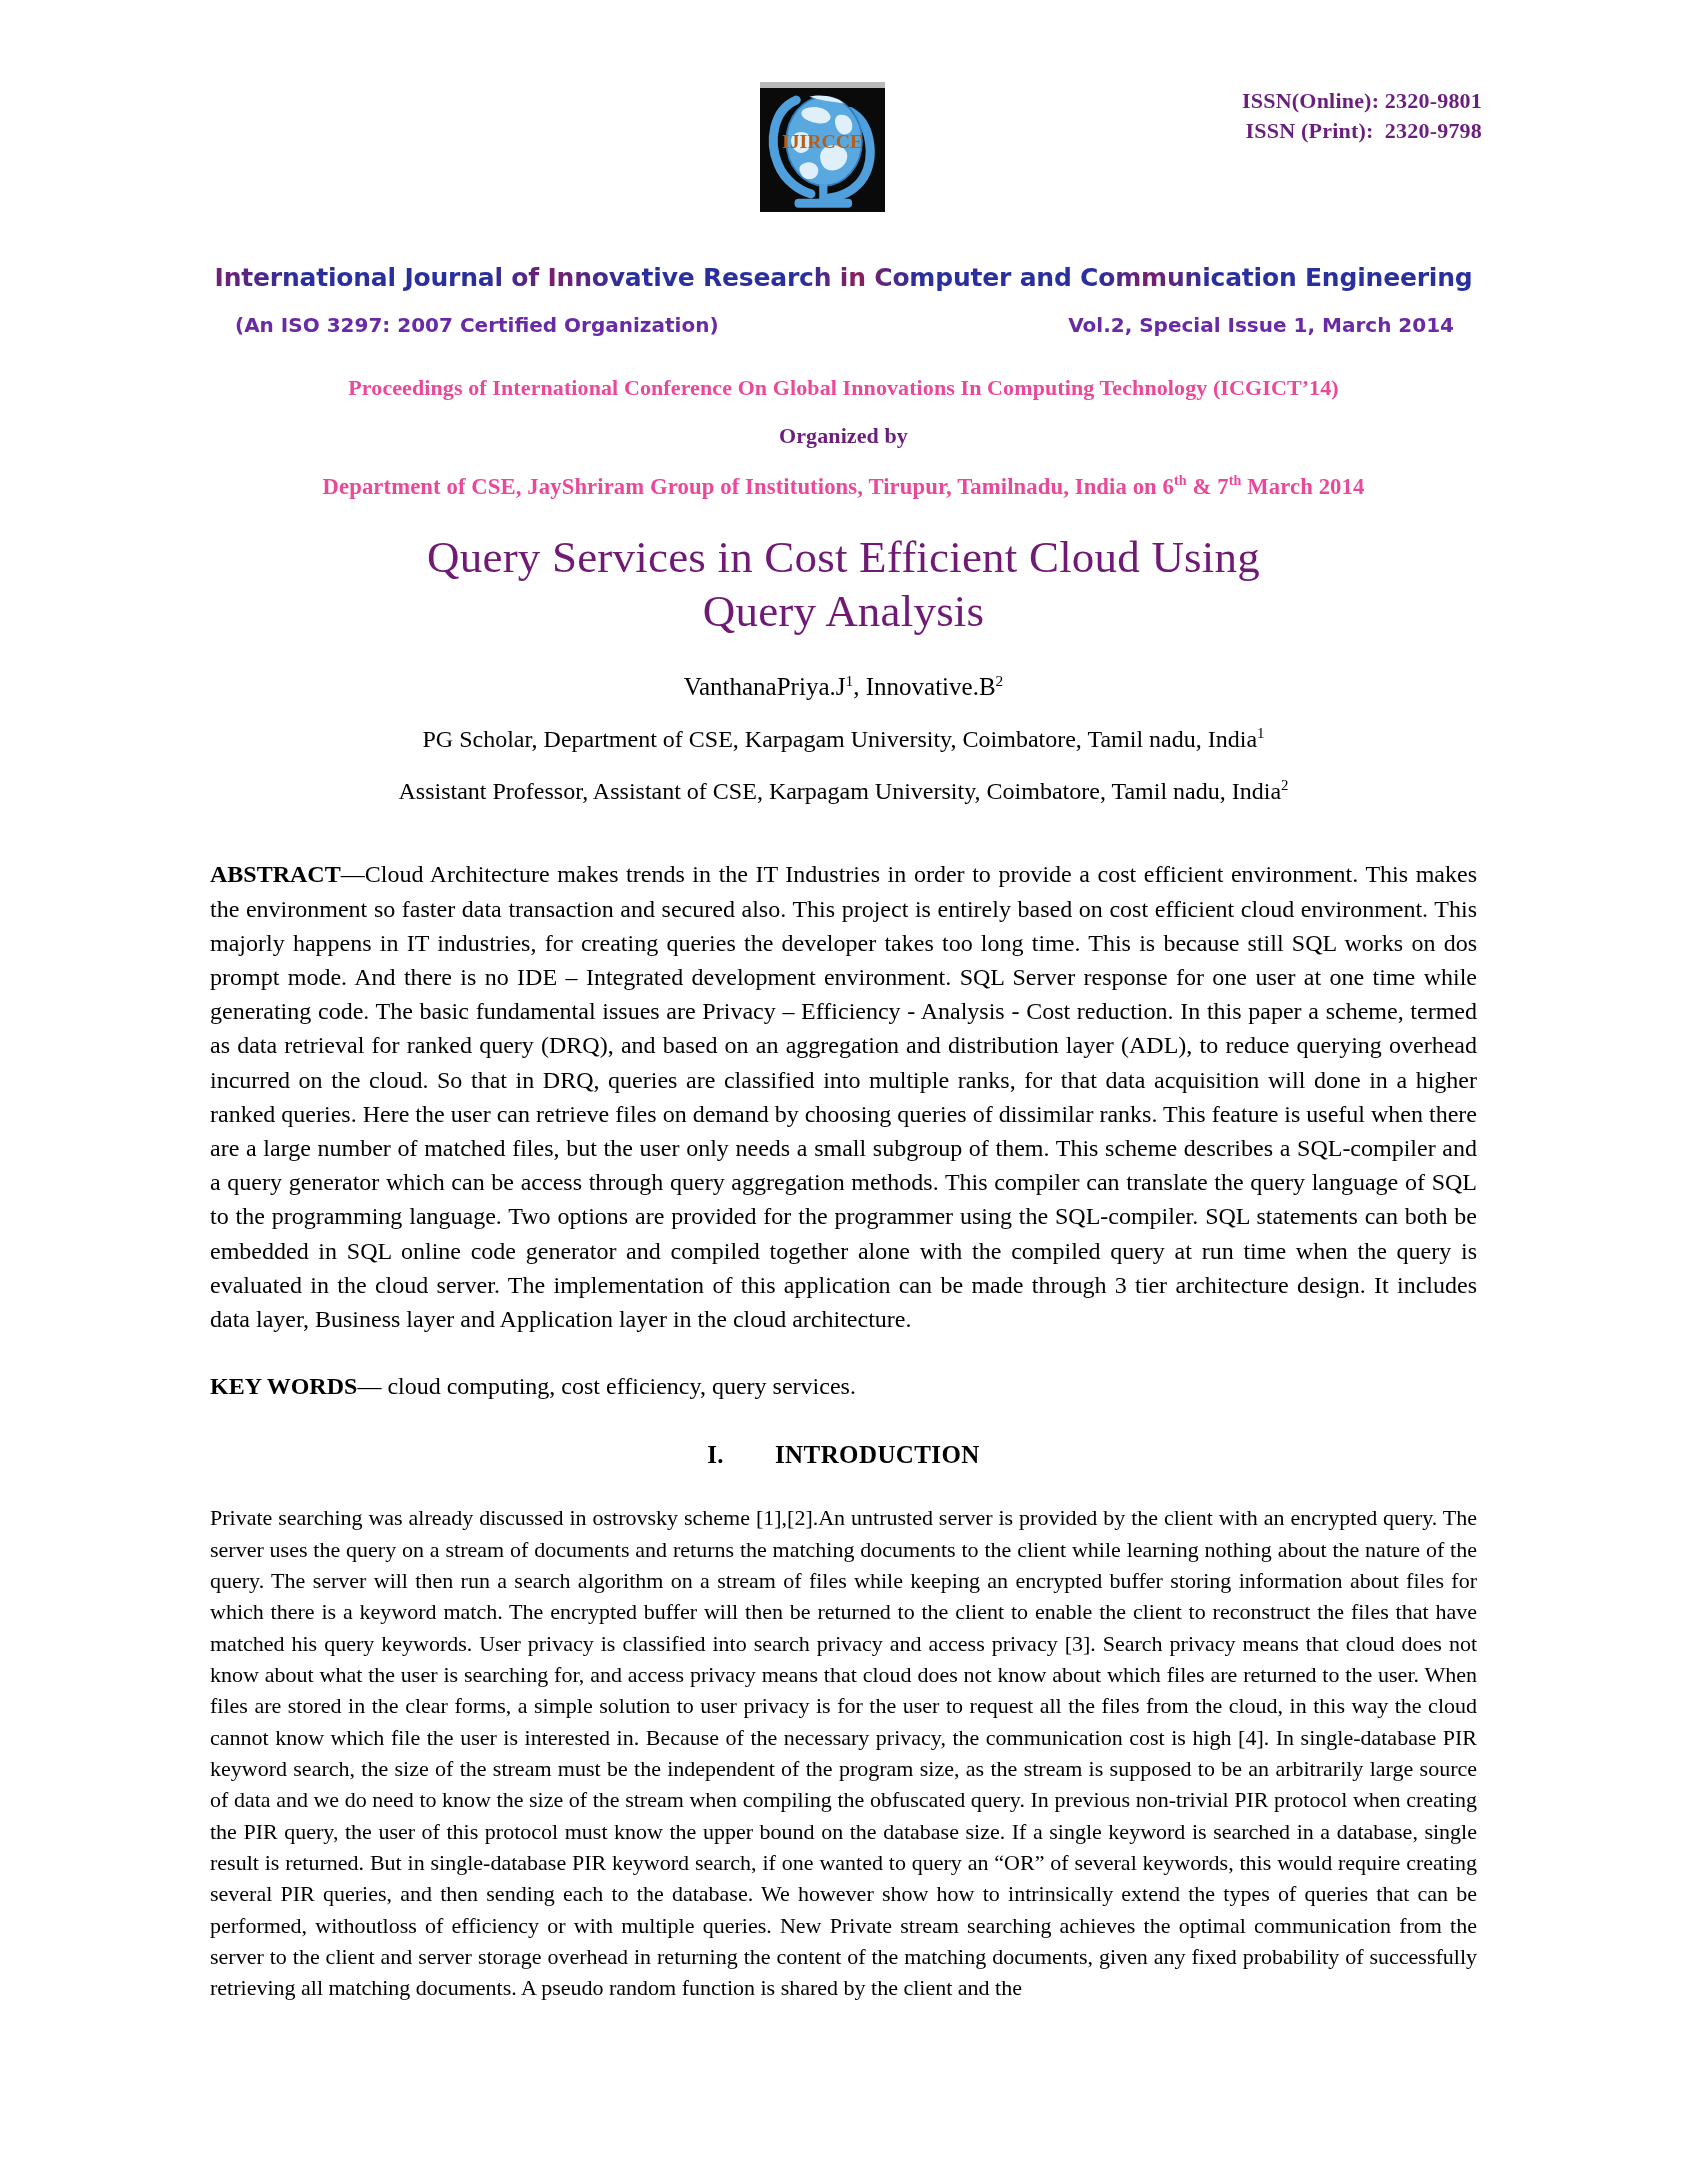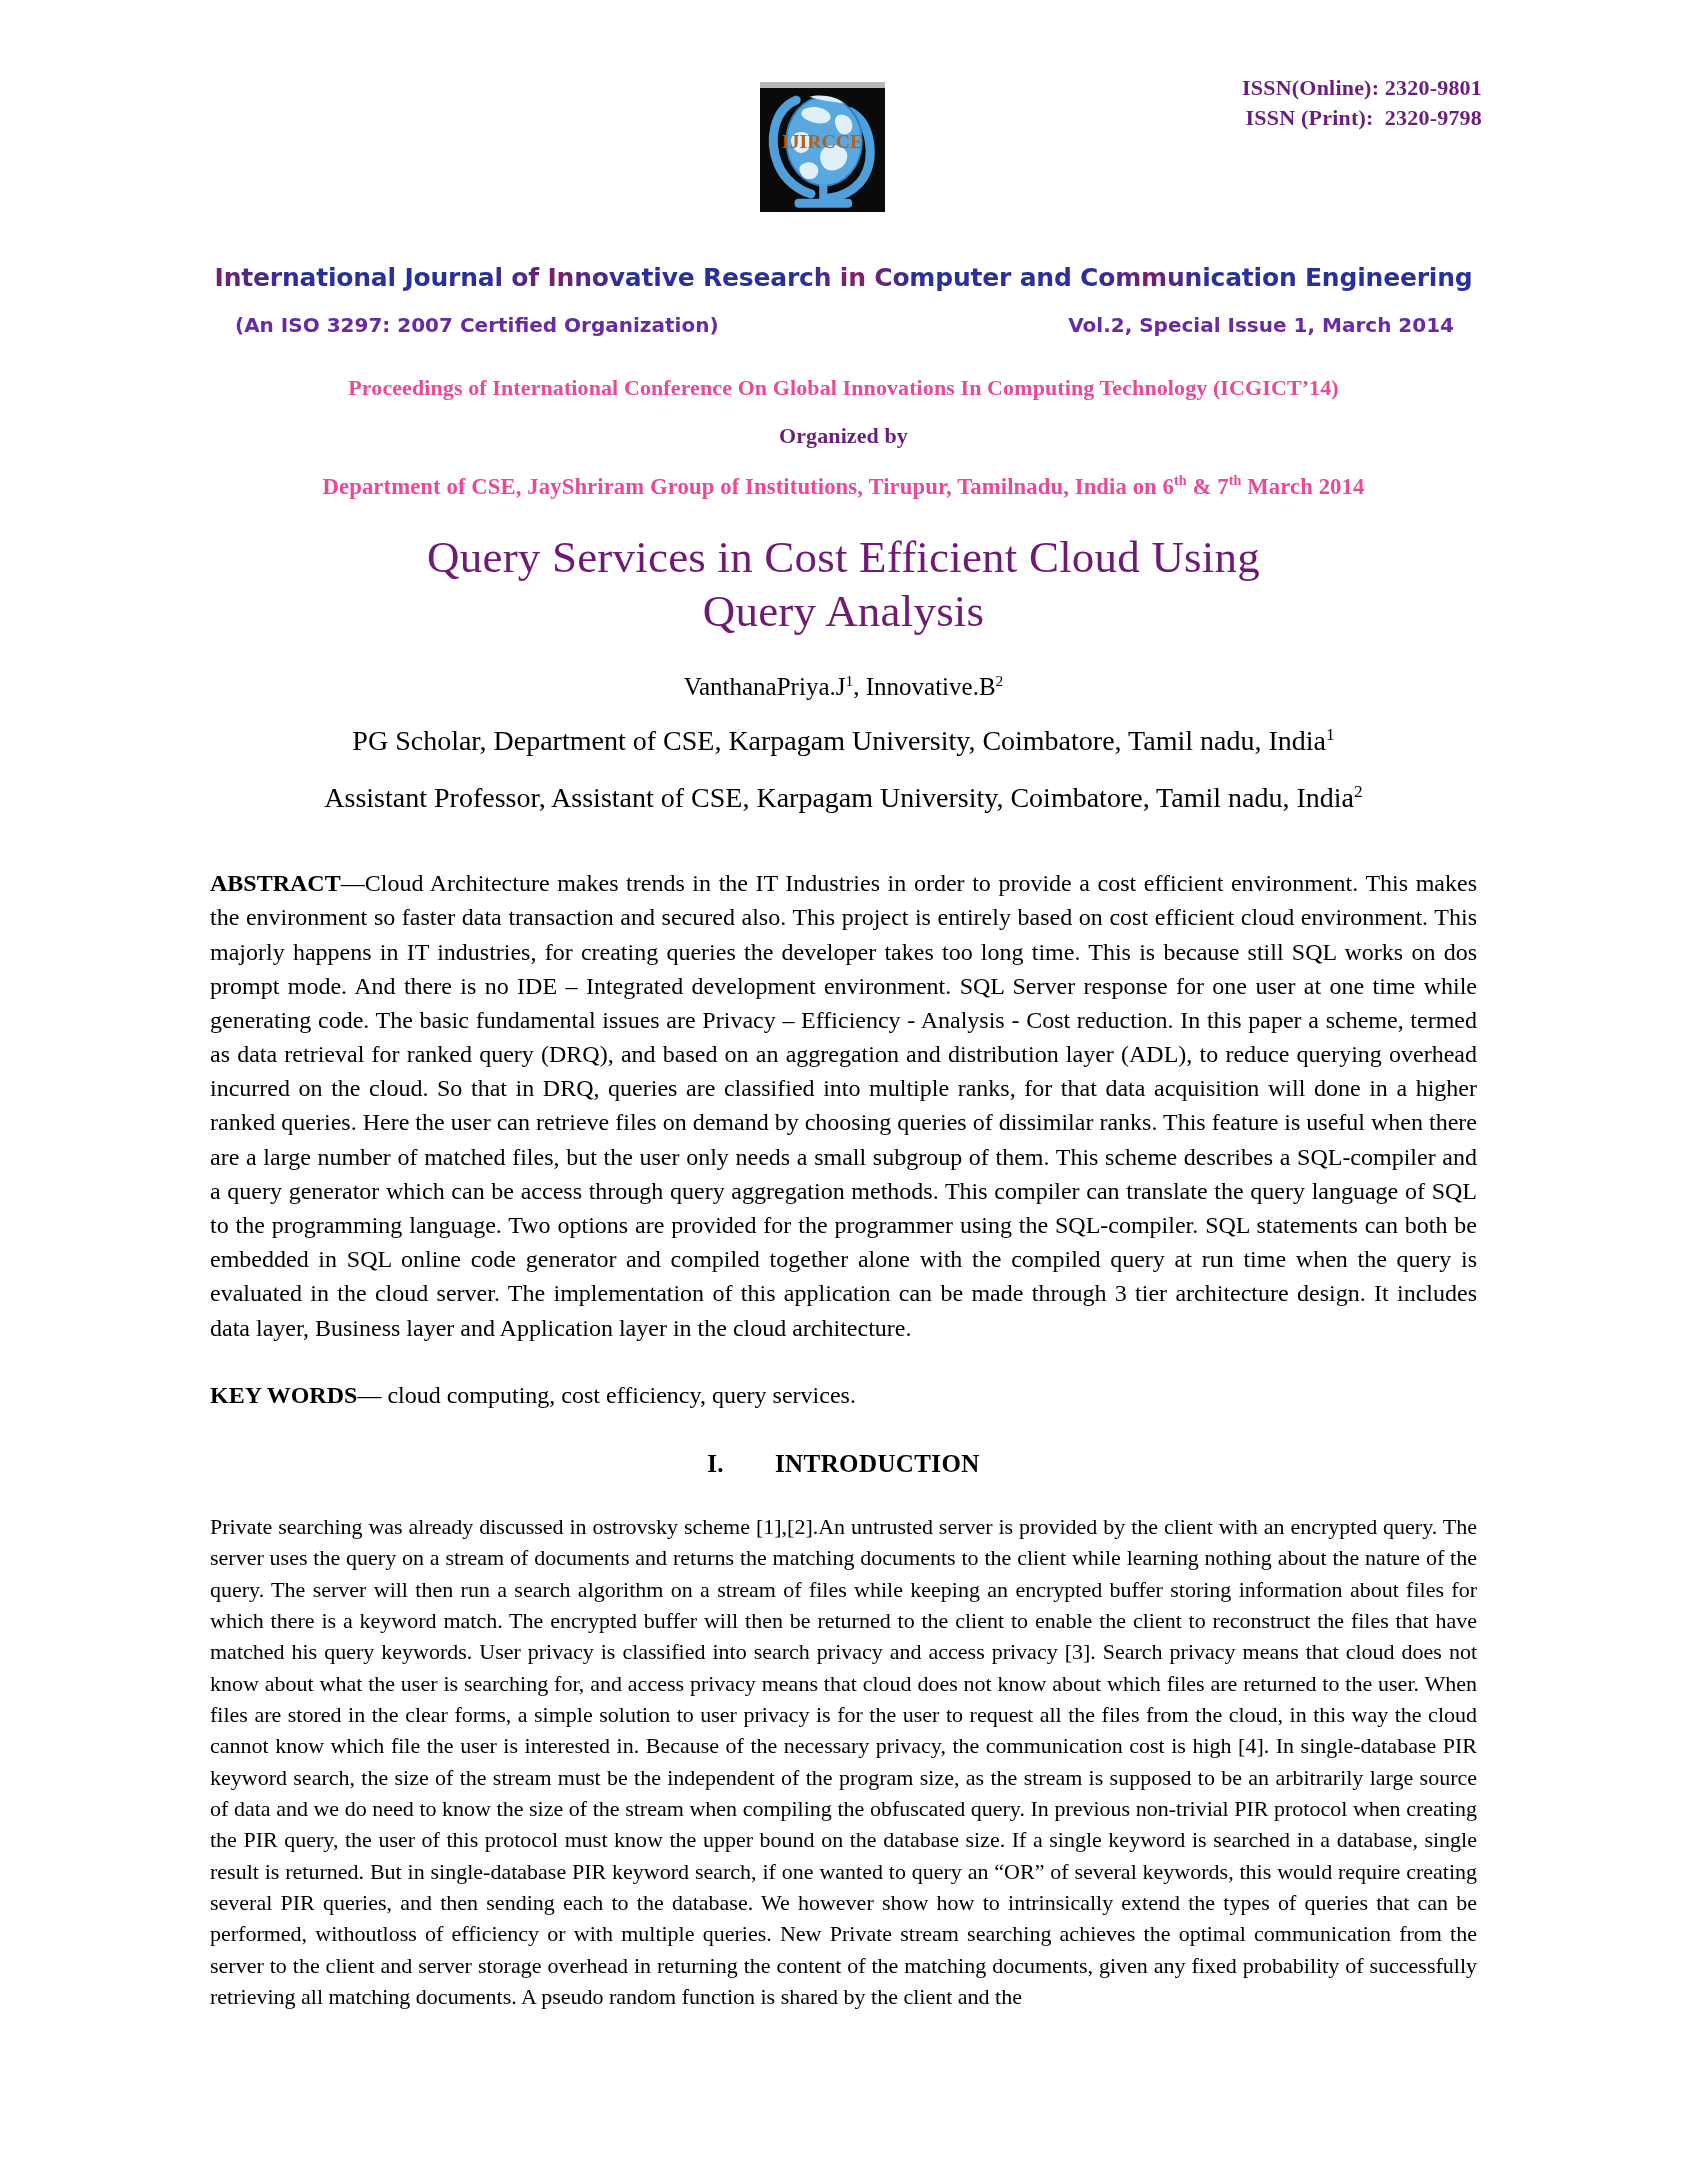--- a/index.html
+++ b/index.html
@@ -52,7 +52,7 @@
   .issn-block {
     position: absolute;
     right: -5px;
-    top: 73px;
+    top: 86px;
     text-align: right;
     line-height: 1.38;
   }

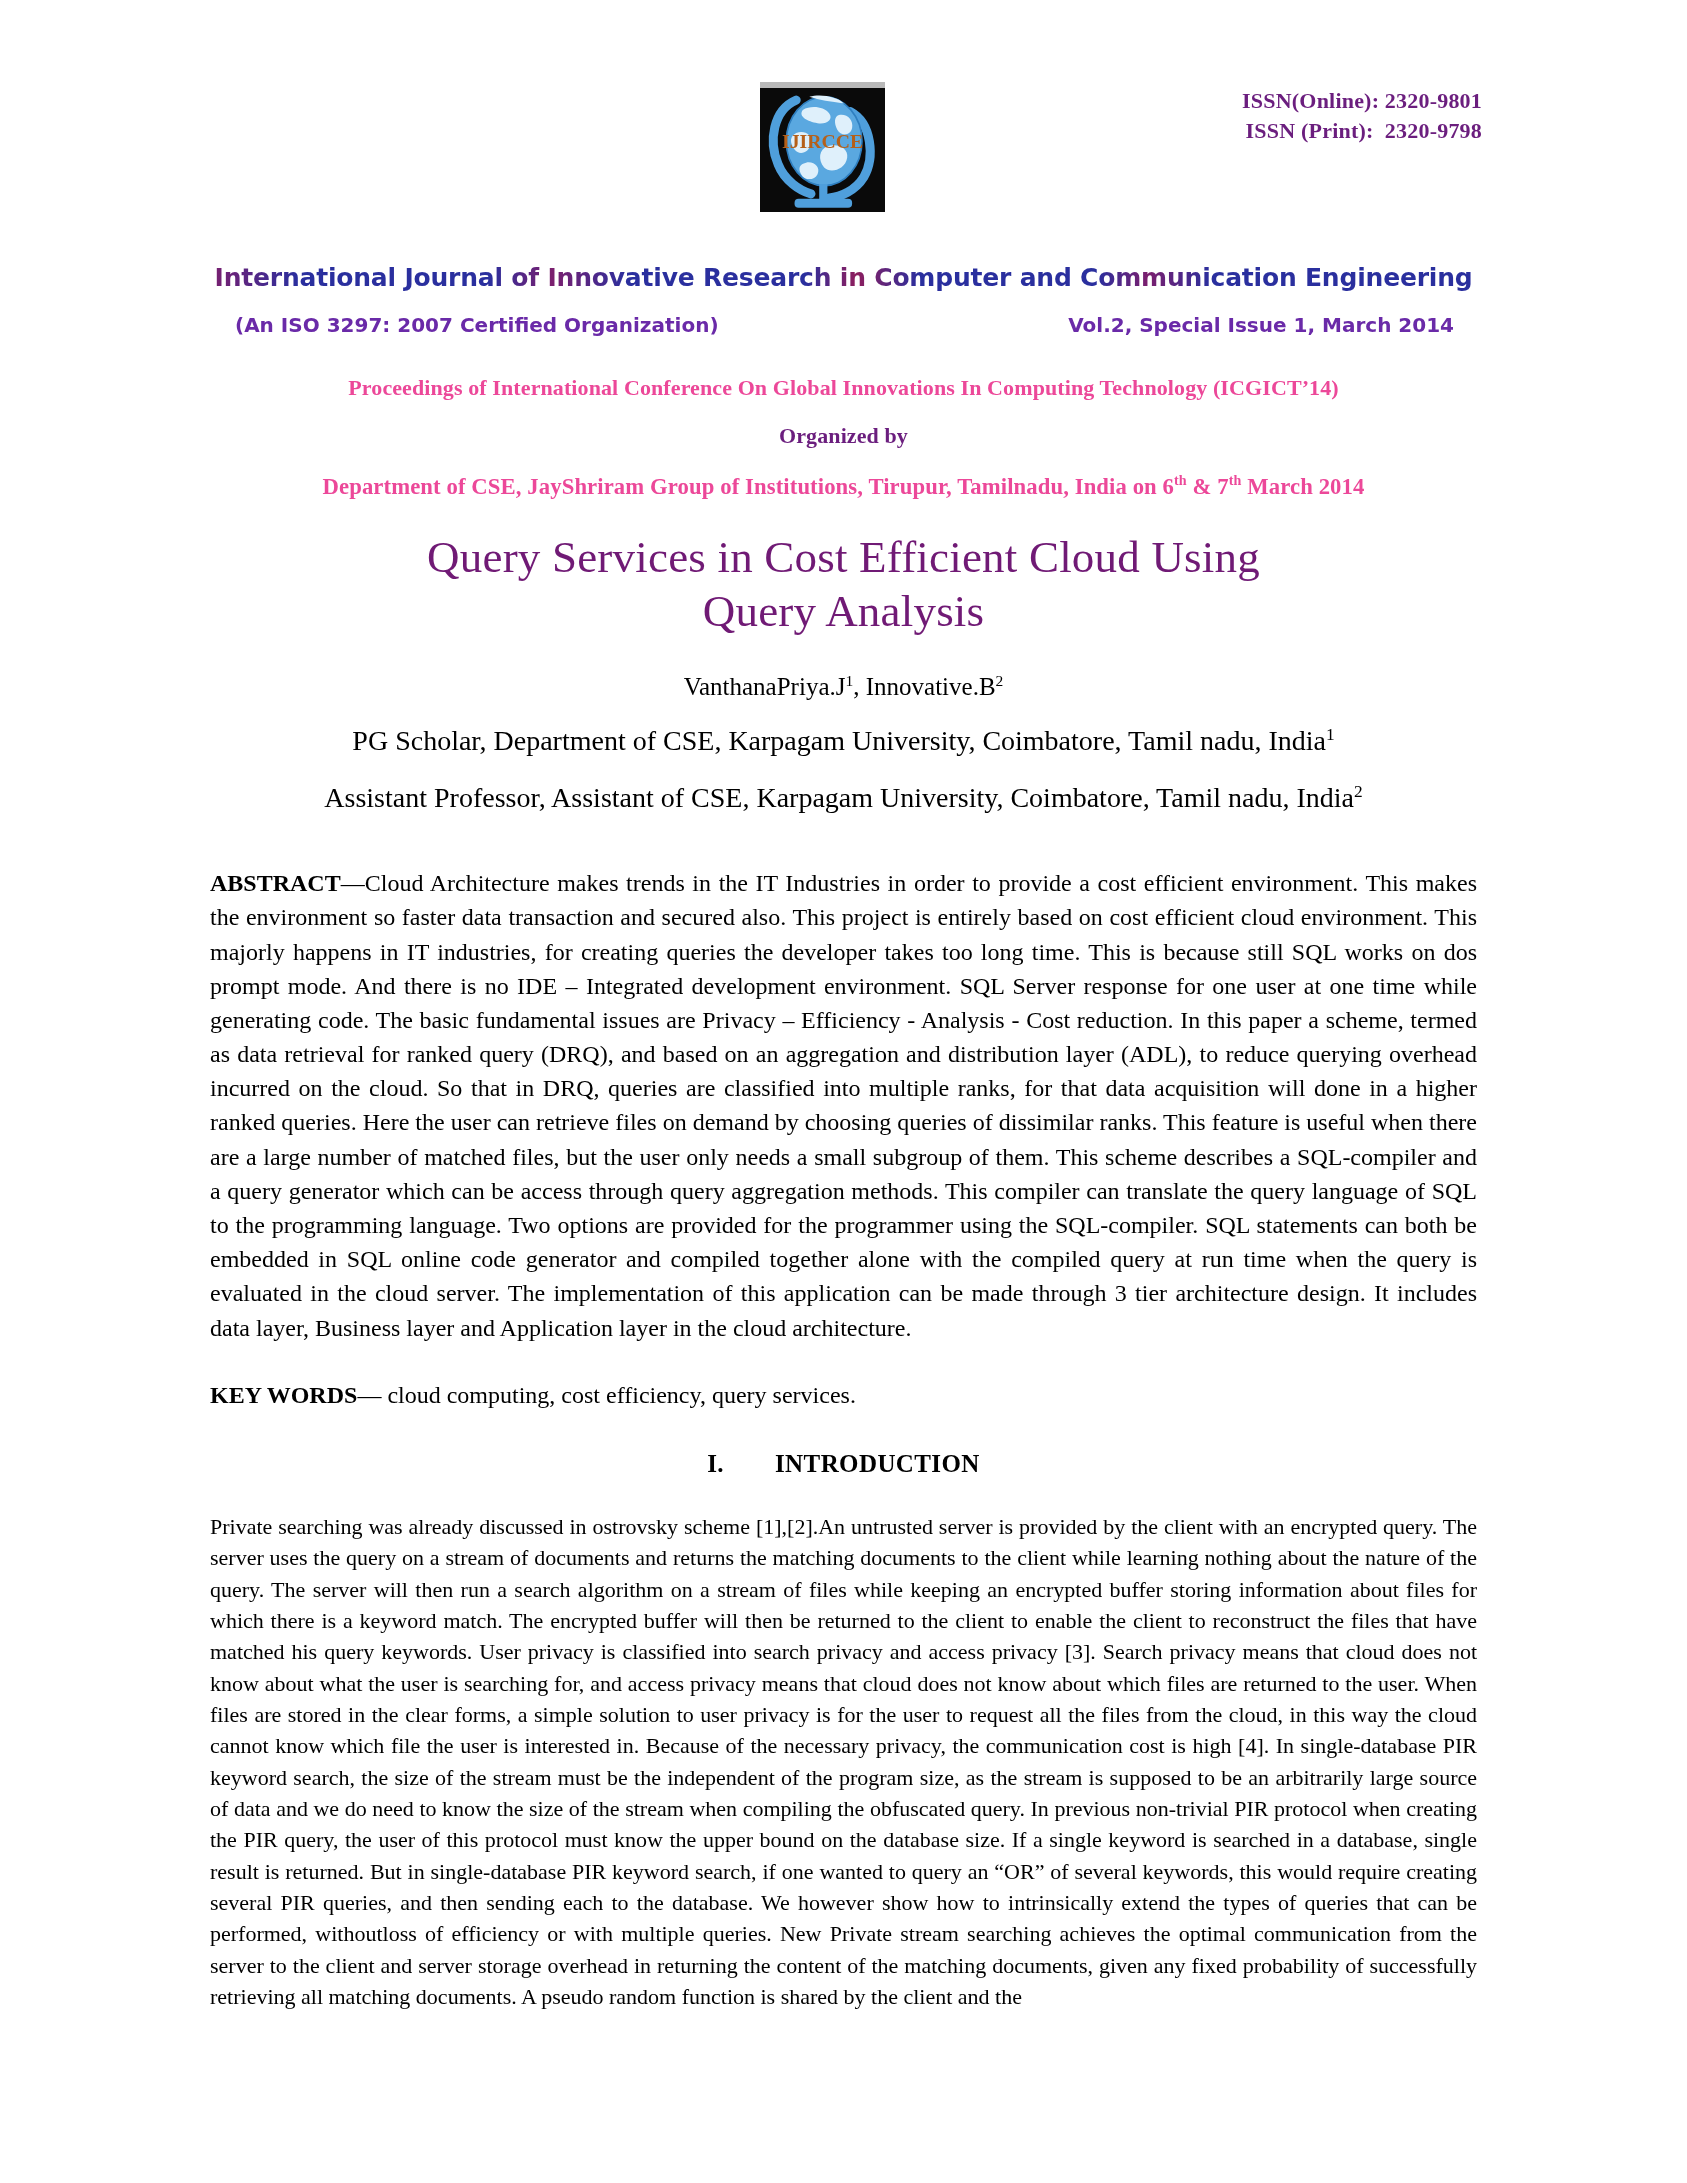--- a/index.html
+++ b/index.html
@@ -147,7 +147,7 @@
   .authors sup { font-size: 0.62em; vertical-align: super; }
   .affil {
     text-align: center;
-    font-size: 28px;
+    font-size: 24px;
     margin-top: 27px;
     line-height: 1.0;
   }

